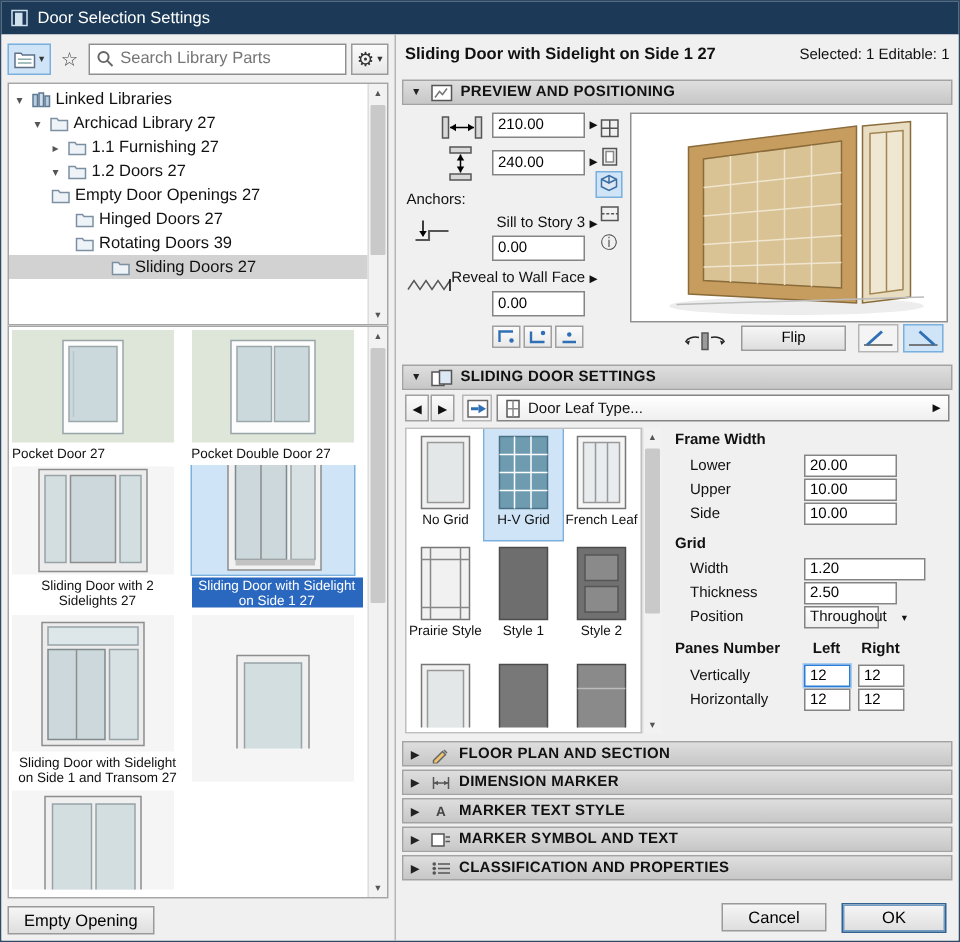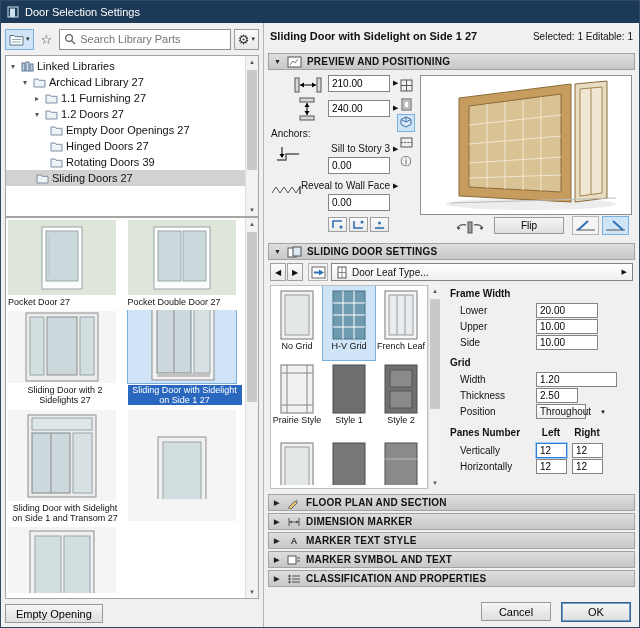--- a/index.html
+++ b/index.html
@@ -160,7 +160,7 @@
             </span>
           <span>1.2 Doors 27</span>
         </div>
-        <div class="tree-row" style="padding-left:44px">
+        <div class="tree-row" style="padding-left:28px">
           <span>
               <svg width="13" height="11" viewBox="0 0 13 11">
                 <path d="M1 2h4l1 1.3h6V10H1z" fill="#eef3f8" stroke="#7d8fa3"></path>

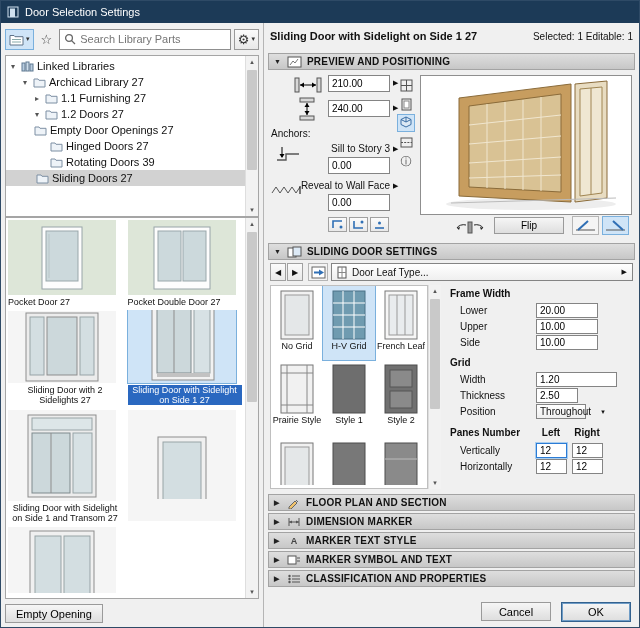--- a/index.html
+++ b/index.html
@@ -184,7 +184,7 @@
             </span>
           <span>Rotating Doors 39</span>
         </div>
-        <div class="tree-row selected" style="padding-left:30px">
+        <div class="tree-row selected" style="padding-left:68px">
           <span>
               <svg width="13" height="11" viewBox="0 0 13 11">
                 <path d="M1 2h4l1 1.3h6V10H1z" fill="#eef3f8" stroke="#7d8fa3"></path>

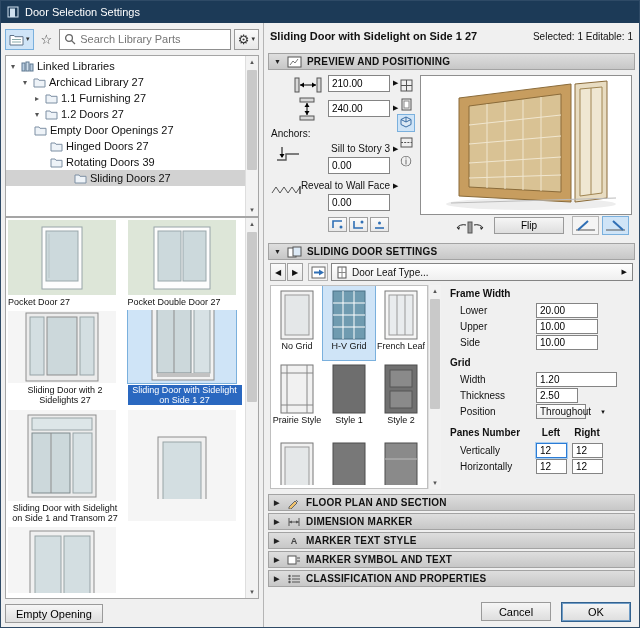--- a/index.html
+++ b/index.html
@@ -586,7 +586,7 @@
           <span class="lbl" style="left:12px;top:89px">Width</span>
           <input class="sfld" style="left: 88px; top: 87px; width: 81px;" value="1.20">
           <span class="lbl" style="left:12px;top:105px">Thickness</span>
-          <input class="sfld" style="left: 88px; top: 103px; width: 42px;" value="2.50">
+          <input class="sfld" style="left: 88px; top: 103px; width: 62px;" value="2.50">
           <span class="lbl" style="left:12px;top:121px">Position</span>
           <div class="ddl" style="left:88px;top:119px;width:50px;height:15px;font-size:10px;padding:0 3px">
             <span>Throughout</span>

